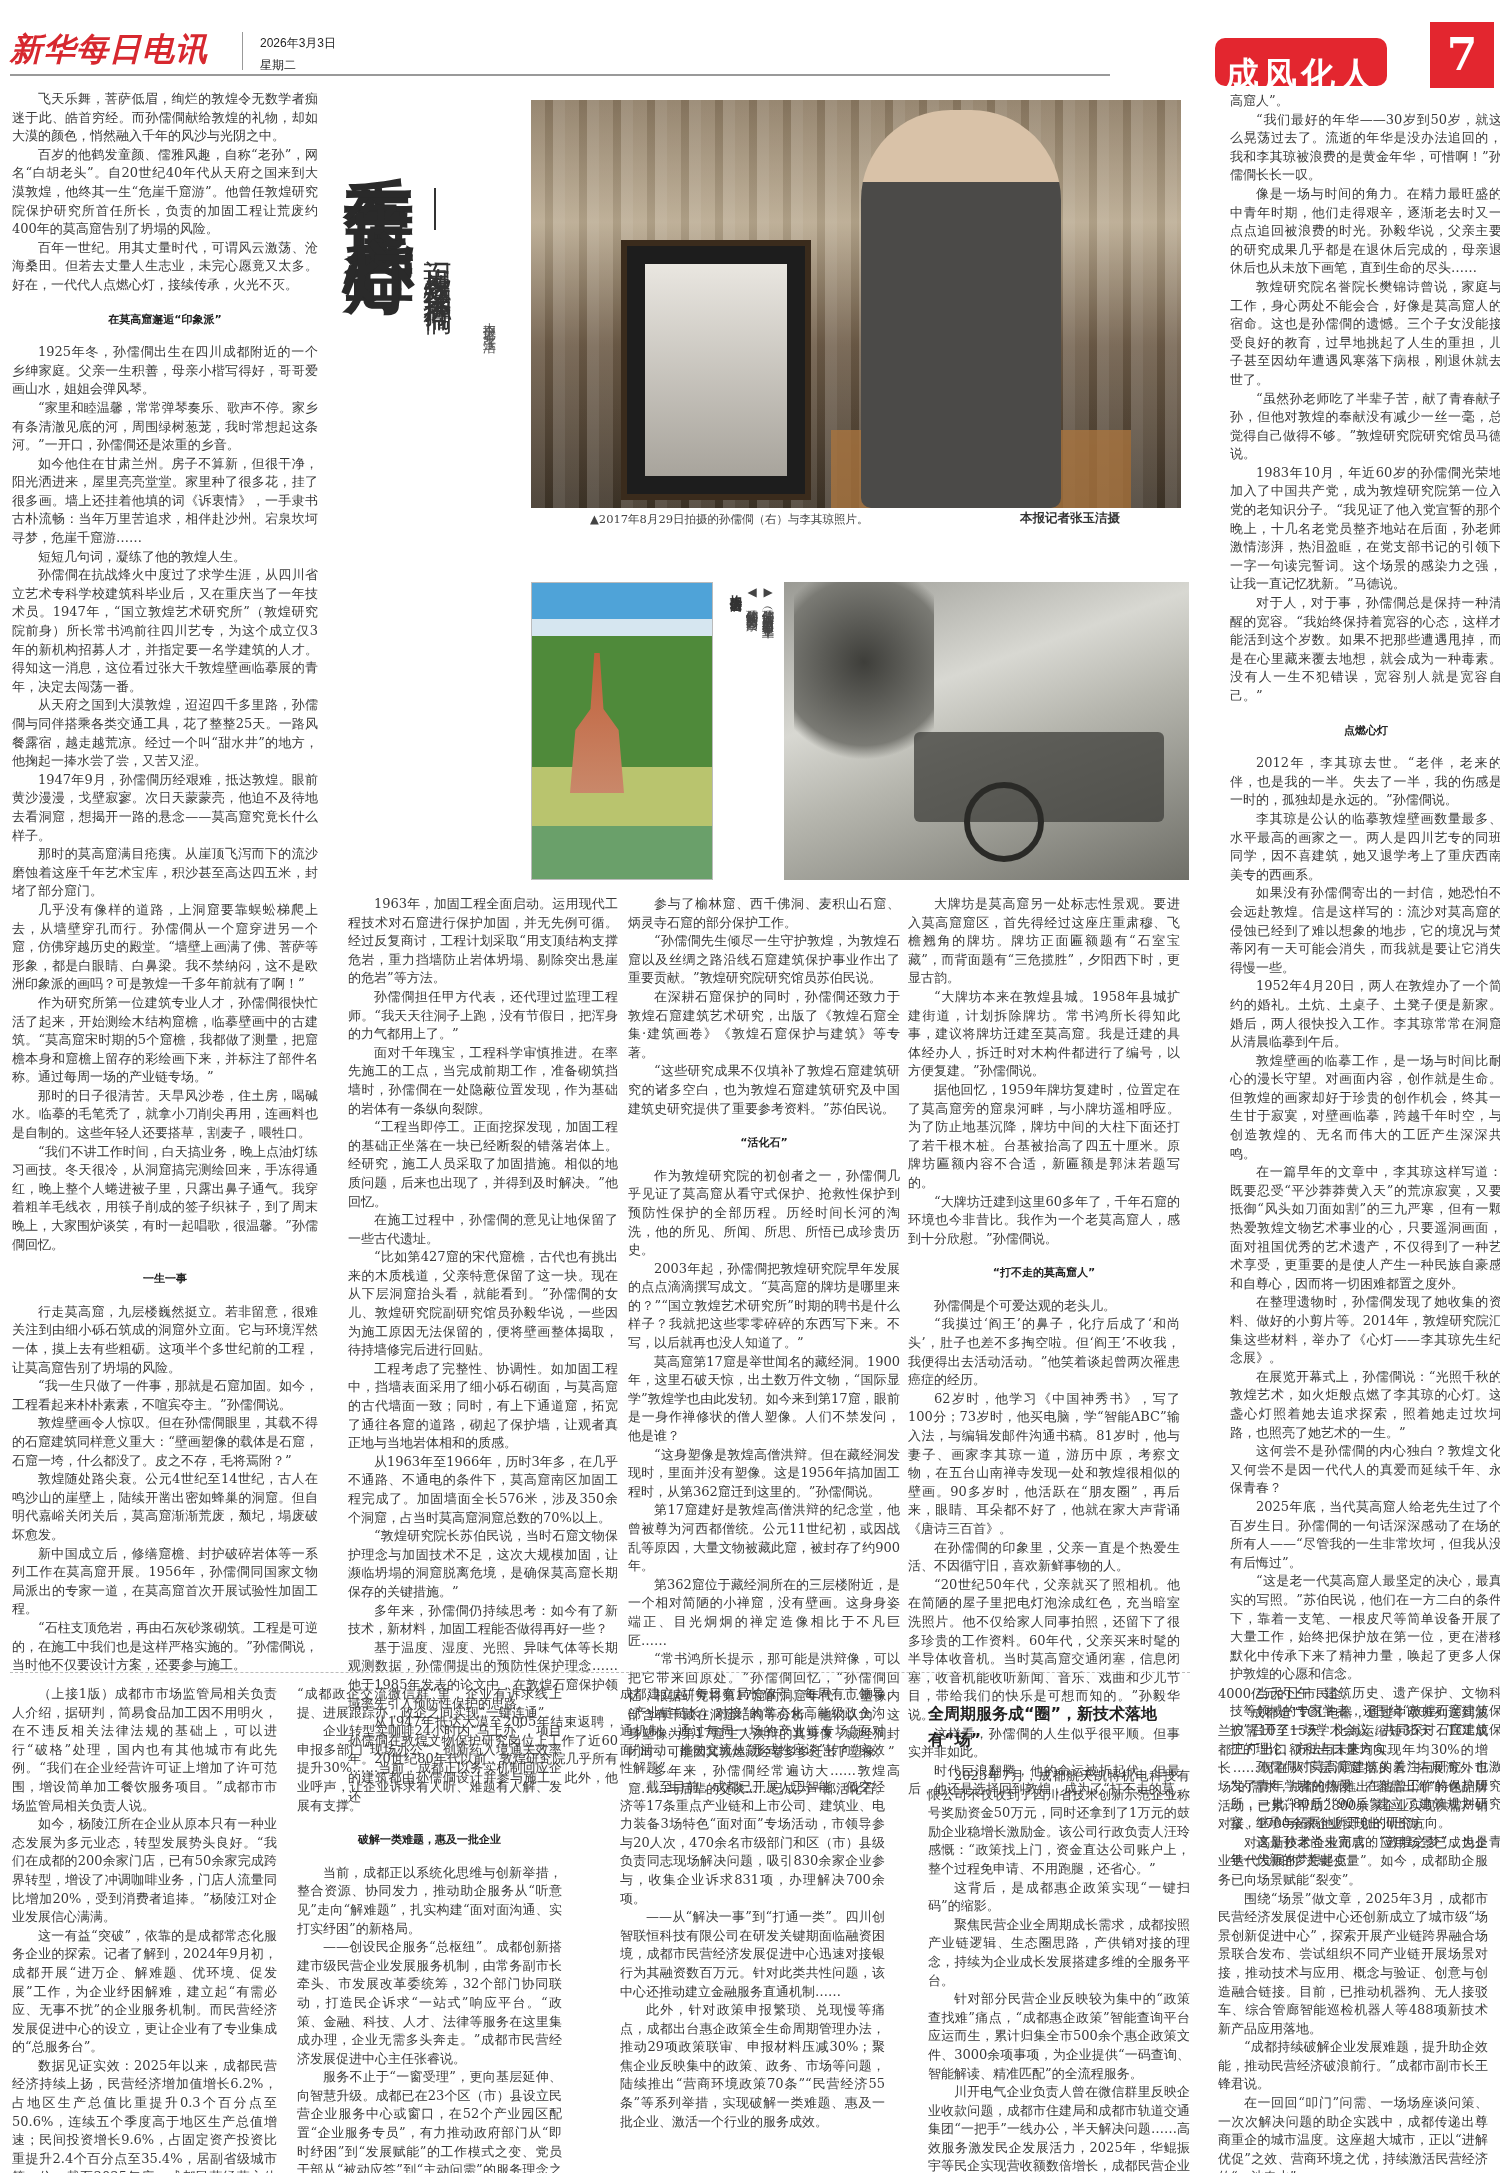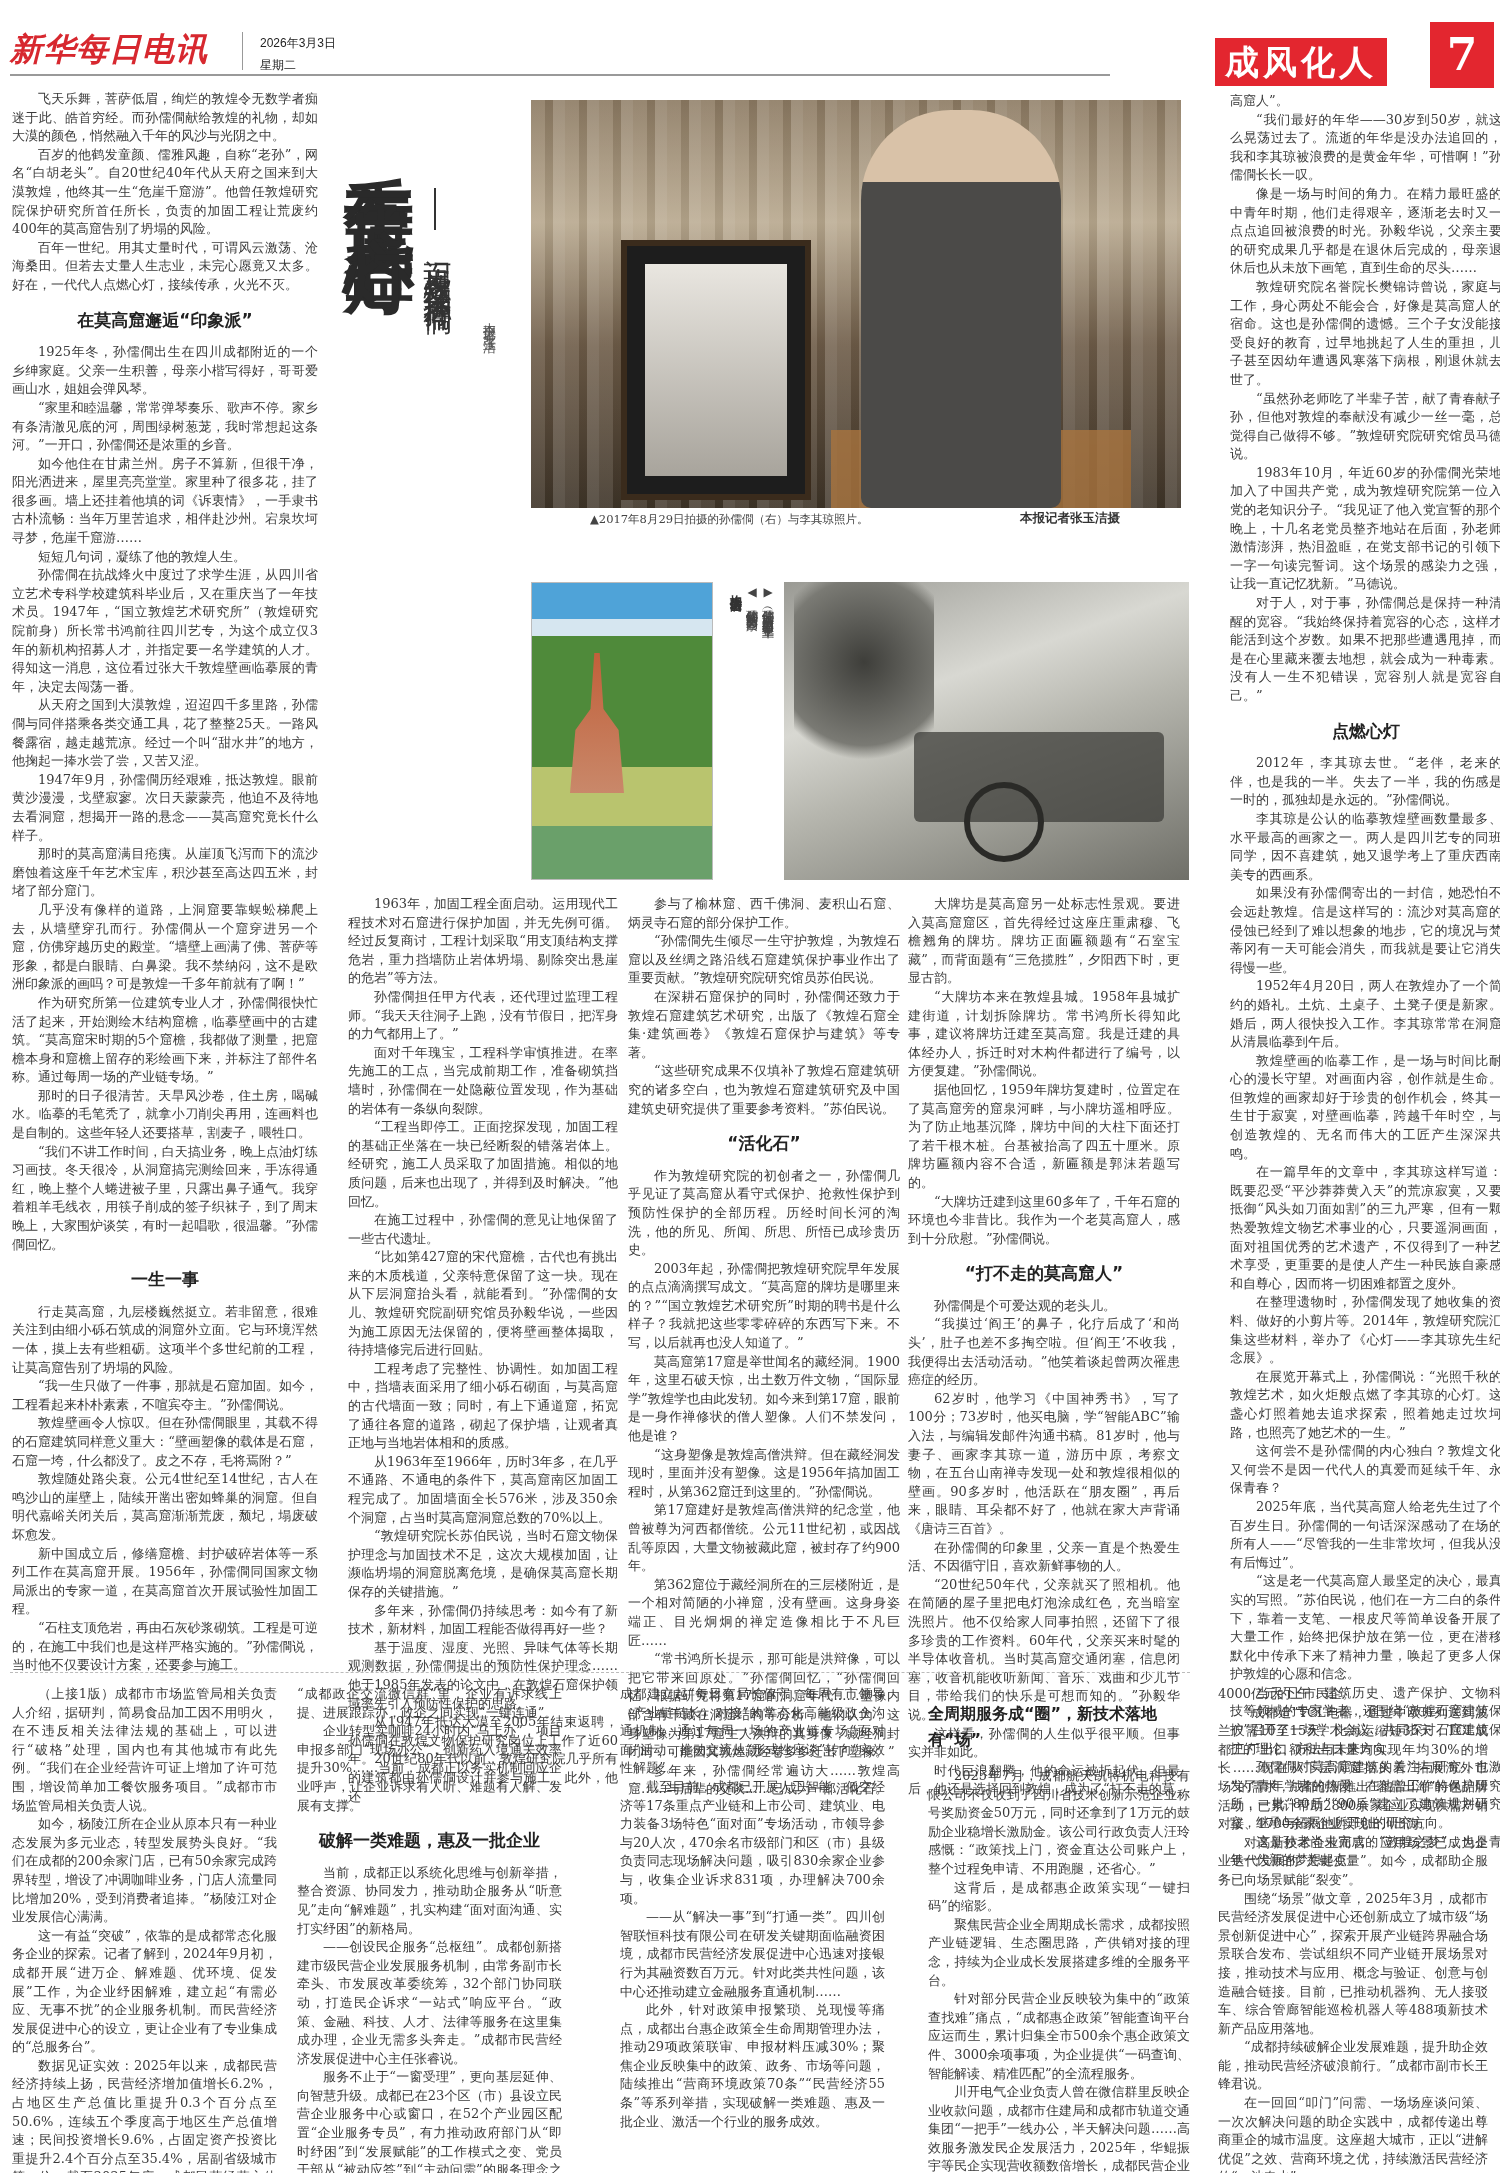--- a/index.html
+++ b/index.html
@@ -12,7 +12,7 @@
   .brand-sep { position: absolute; left: 232px; top: 10px; width: 1px; height: 38px; background: #999; }
   .date-line { position: absolute; left: 250px; top: 10px; font-family: "Liberation Sans", sans-serif; font-size: 12px; color: #222; line-height: 22px; }
   .rule-left { position: absolute; left: 0; top: 52px; width: 1100px; height: 2px; background: #999; }
-  .section-flag { position: absolute; left: 1205px; top: 16px; background: #e3262f; color: #fff; font-family: "DejaVu Sans", sans-serif; font-weight: bold; font-size: 34px; letter-spacing: 4px; padding: 0 10px; height: 48px; line-height: 48px; }
+  .section-flag { position: absolute; left: 1205px; top: 16px; background: #e3262f; color: #fff; font-family: "DejaVu Sans", sans-serif; font-weight: bold; font-size: 34px; letter-spacing: 4px; padding: 12px 10px; height: 48px; line-height: 48px; border-radius: 10px; }
   .page-num { position: absolute; left: 1420px; top: 0; width: 64px; height: 66px; background: #e3262f; color: #fff; font-family: "DejaVu Serif", serif; font-weight: bold; font-size: 44px; text-align: center; line-height: 66px; }
 
   

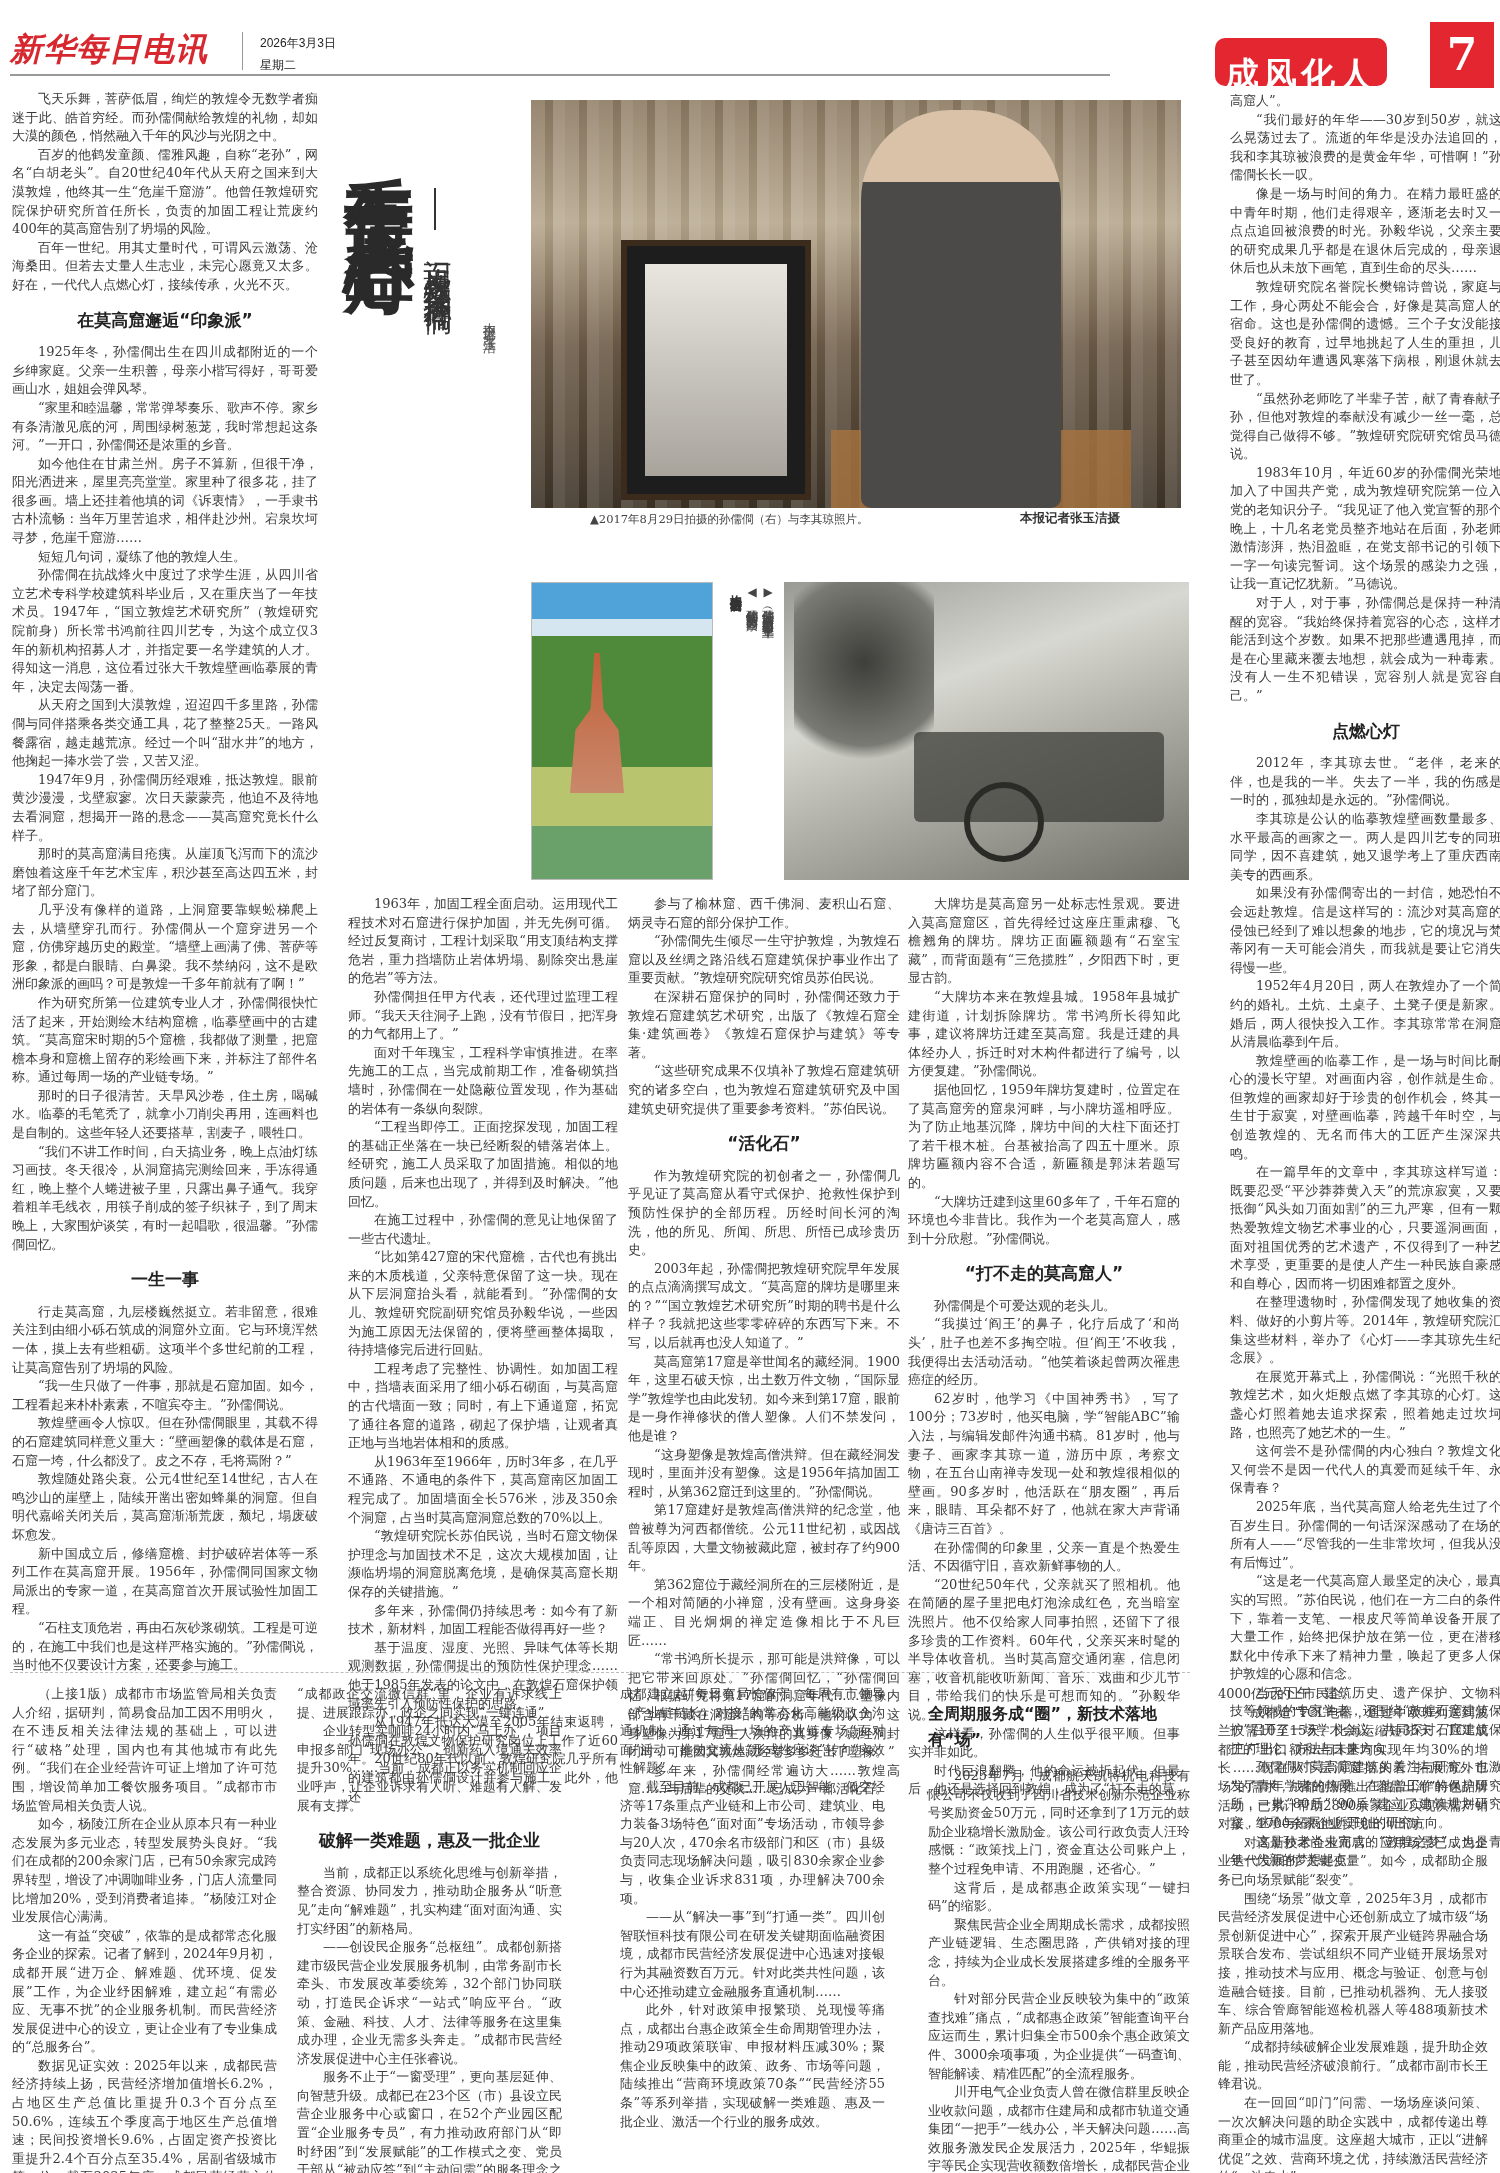--- a/index.html
+++ b/index.html
@@ -18,7 +18,7 @@
   
   .col { position: absolute; font-size: 13px; line-height: 18.6px; color: #3a3a3a; text-align: justify; }
   .col p { text-indent: 2em; margin: 0; }
-  .col h3 { font-family: "DejaVu Sans", sans-serif; font-weight: bold; font-size: 17px; color: #222; text-align: center; margin: 16px 0 14px; text-indent: 0; }
+  .col h3 { font-family: "DejaVu Sans", sans-serif; font-weight: bold; font-size: 11px; color: #222; text-align: center; margin: 16px 0 14px; text-indent: 0; }
   .col p.noindent { text-indent: 0; }
 
   

